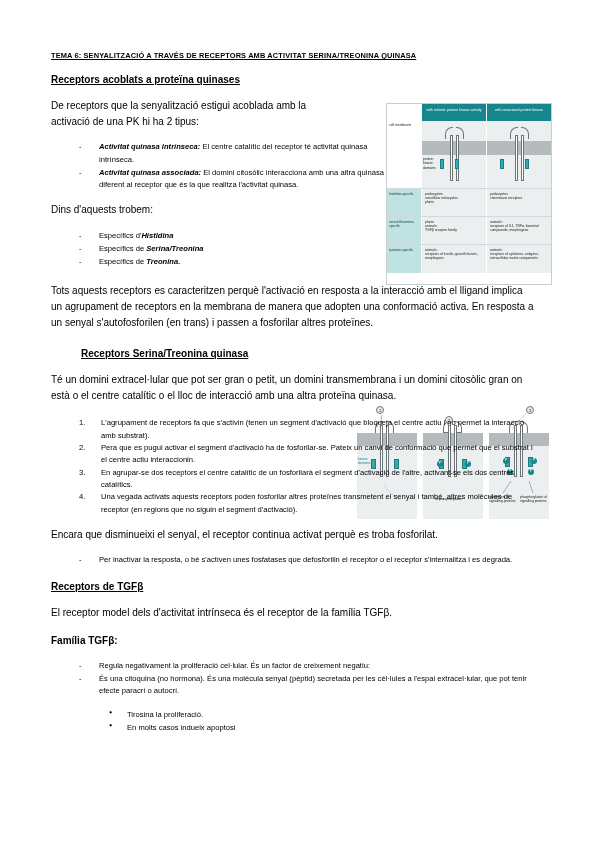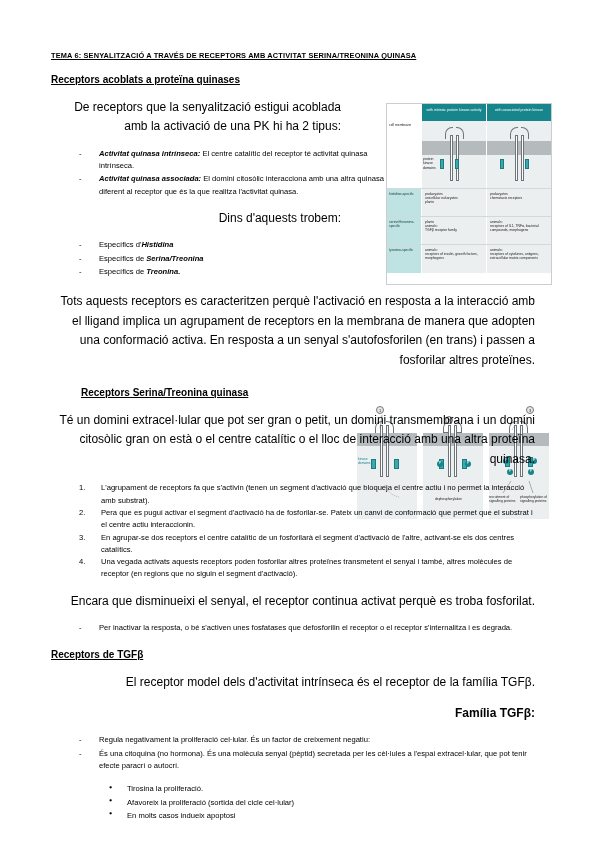--- a/index.html
+++ b/index.html
@@ -41,10 +41,10 @@
     line-height: 1.2;
   }
   p.para {
-    font-size: 12px;
+    font-size: 10px;
     line-height: 1.62;
     margin: 0 0 11px 0;
-    text-align: right;
+    text-align: left;
   }
   p.para.narrow { width: 290px; }
   ul.dash, ul.bullet, ol.nums {

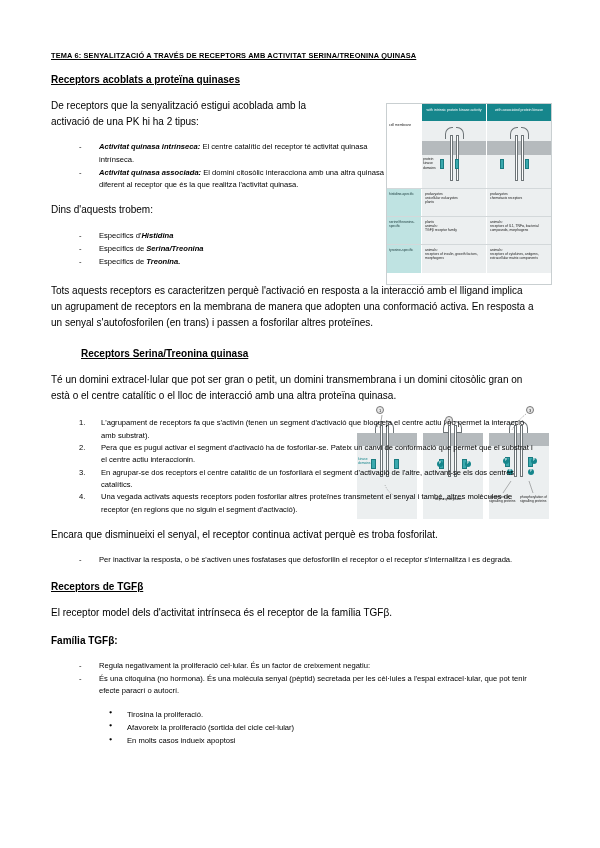--- a/index.html
+++ b/index.html
@@ -457,7 +457,6 @@
 
     <ul class="bullet">
       <li>Tirosina la proliferació.</li>
-      <li>Afavoreix la proliferació (sortida del cicle cel·lular)</li>
       <li>En molts casos indueix apoptosi</li>
     </ul>
 

